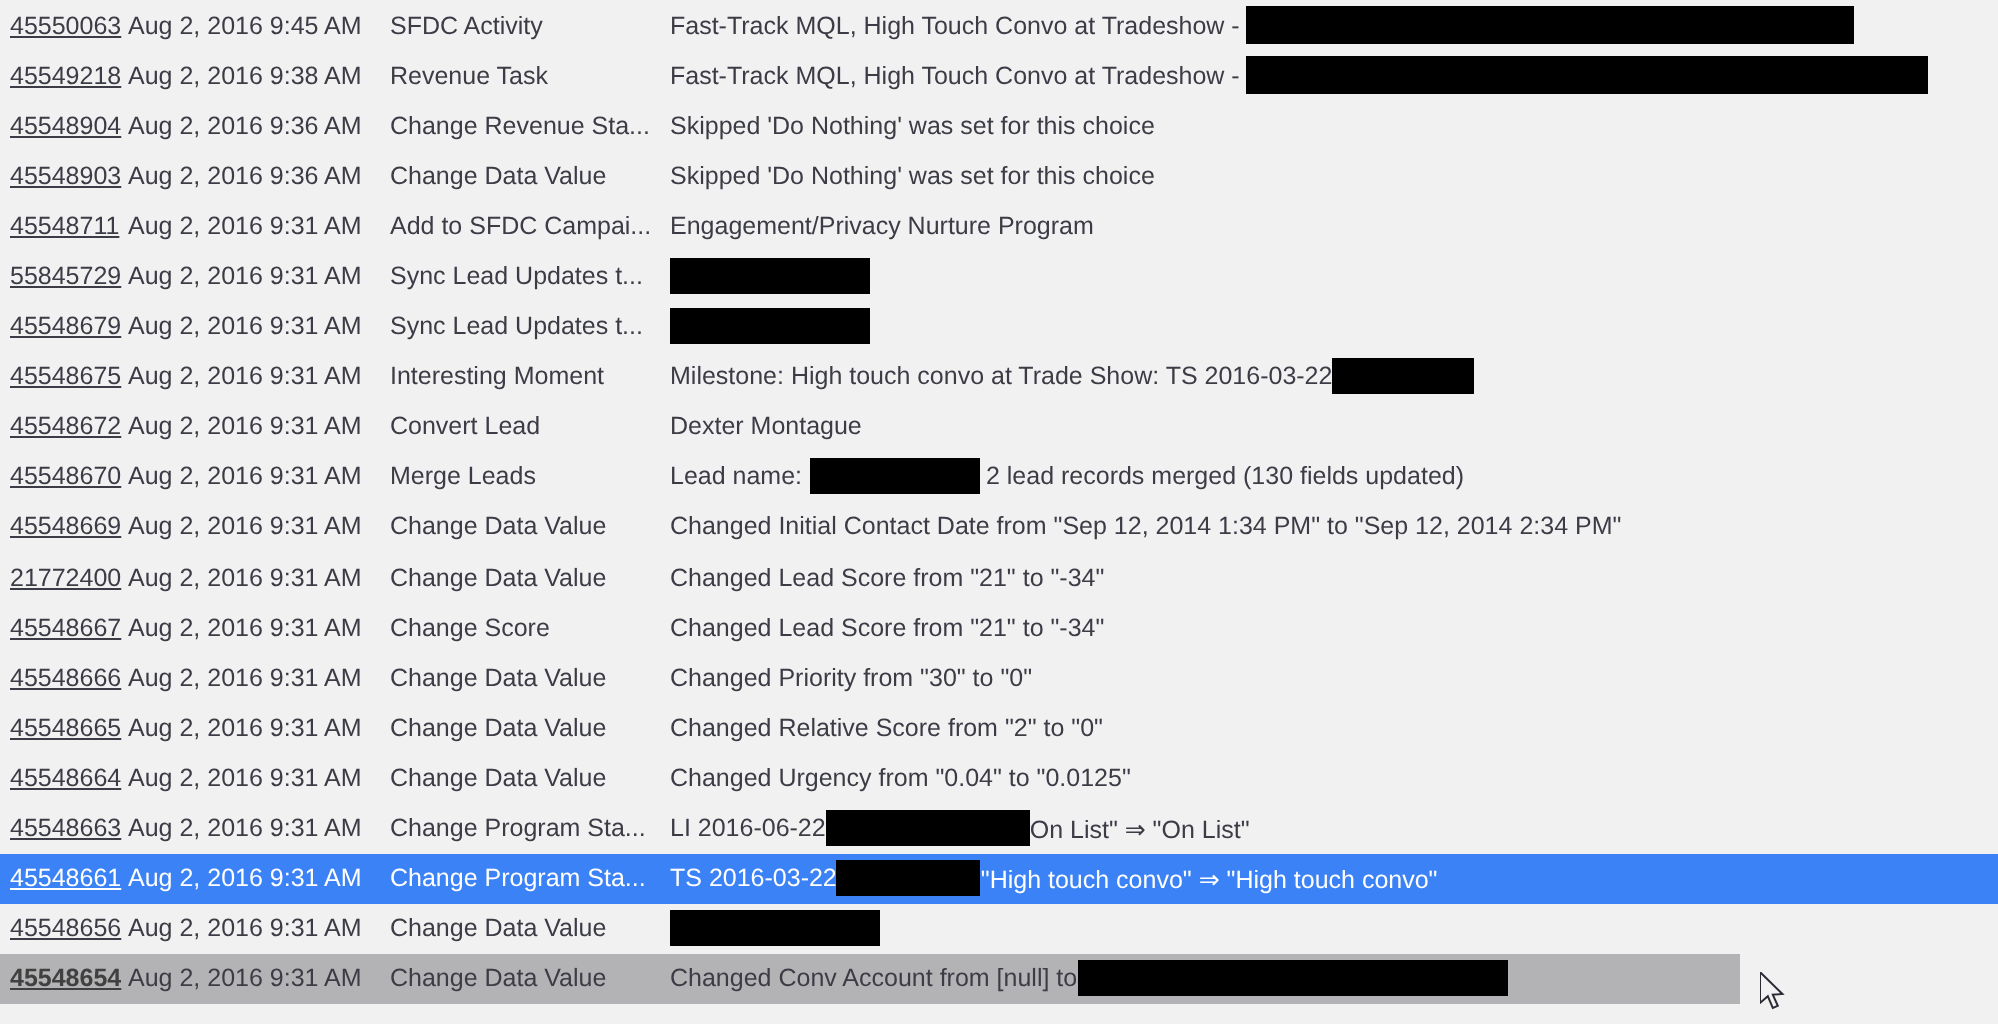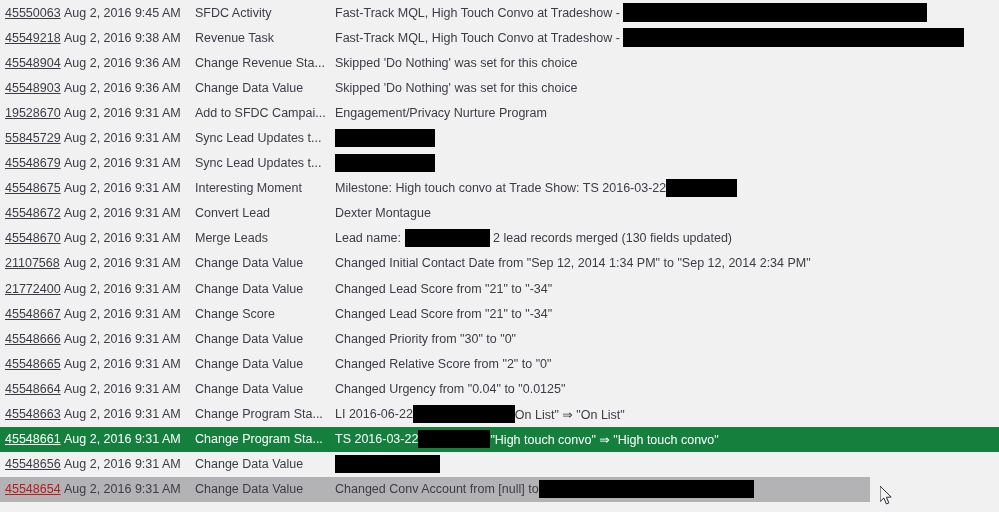--- a/index.html
+++ b/index.html
@@ -147,7 +147,7 @@
         </div>
       </div>
       <div class="log-row">
-        <div class="cell cell-id"><span class="id-link">19528670</span></div>
+        <div class="cell cell-id"><span class="id-link">45548711</span></div>
         <div class="cell cell-date">Aug 2, 2016 9:31 AM</div>
         <div class="cell cell-activity">Add to SFDC Campai...</div>
         <div class="cell cell-detail">

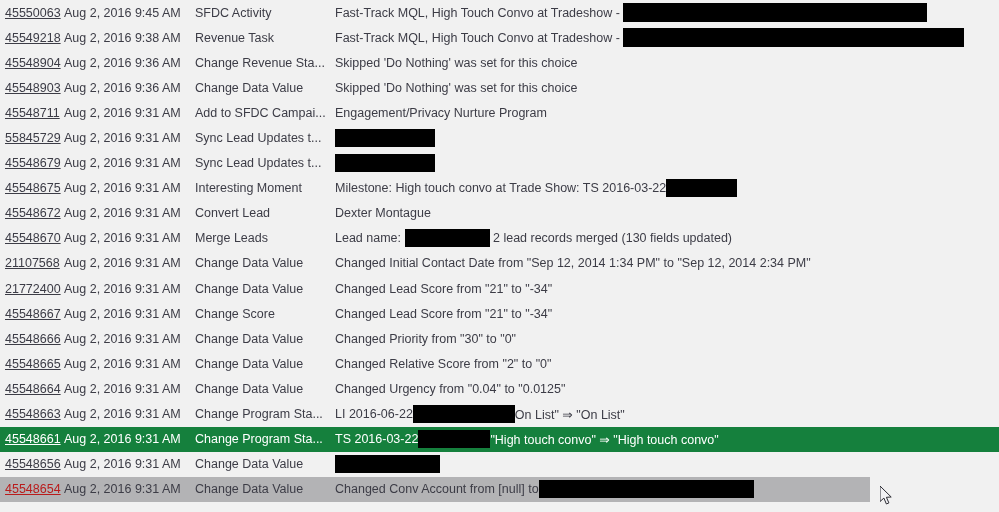--- a/index.html
+++ b/index.html
@@ -200,7 +200,7 @@
         </div>
       </div>
       <div class="log-row">
-        <div class="cell cell-id"><span class="id-link">21107568</span></div>
+        <div class="cell cell-id"><span class="id-link">45548669</span></div>
         <div class="cell cell-date">Aug 2, 2016 9:31 AM</div>
         <div class="cell cell-activity">Change Data Value</div>
         <div class="cell cell-detail">

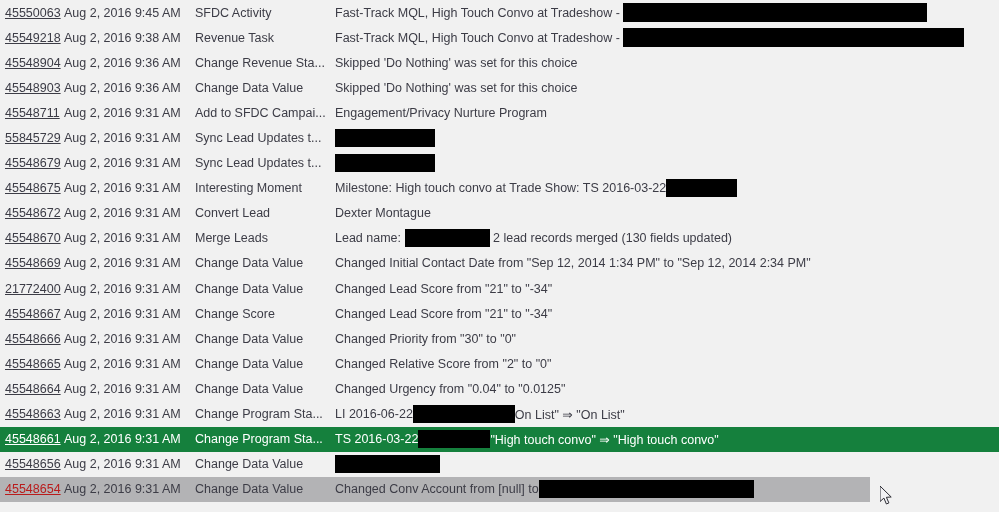--- a/index.html
+++ b/index.html
@@ -32,7 +32,7 @@
   }
 
   .log-row.row-highlight {
-    background: #15803d;
+    background: #3b82f6;
     color: #ffffff;
   }
   .log-row.row-hover {

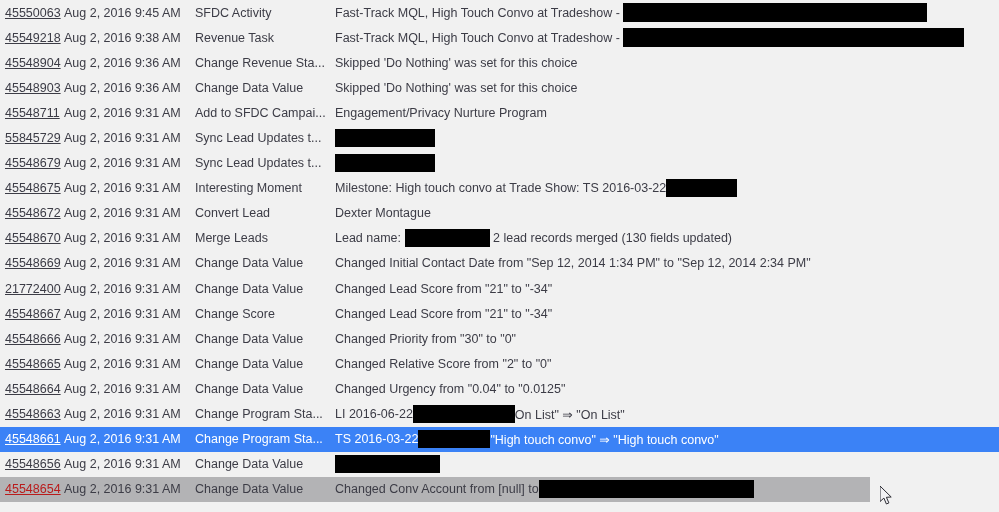--- a/index.html
+++ b/index.html
@@ -66,7 +66,7 @@
     cursor: pointer;
   }
   .row-highlight .cell-id .id-link { color: #ffffff; }
-  .row-hover .cell-id .id-link { color: #b91c1c; }
+  .row-hover .cell-id .id-link { color: #404040; font-weight: bold; }
 
   .cell-date {
     width: 131px;

